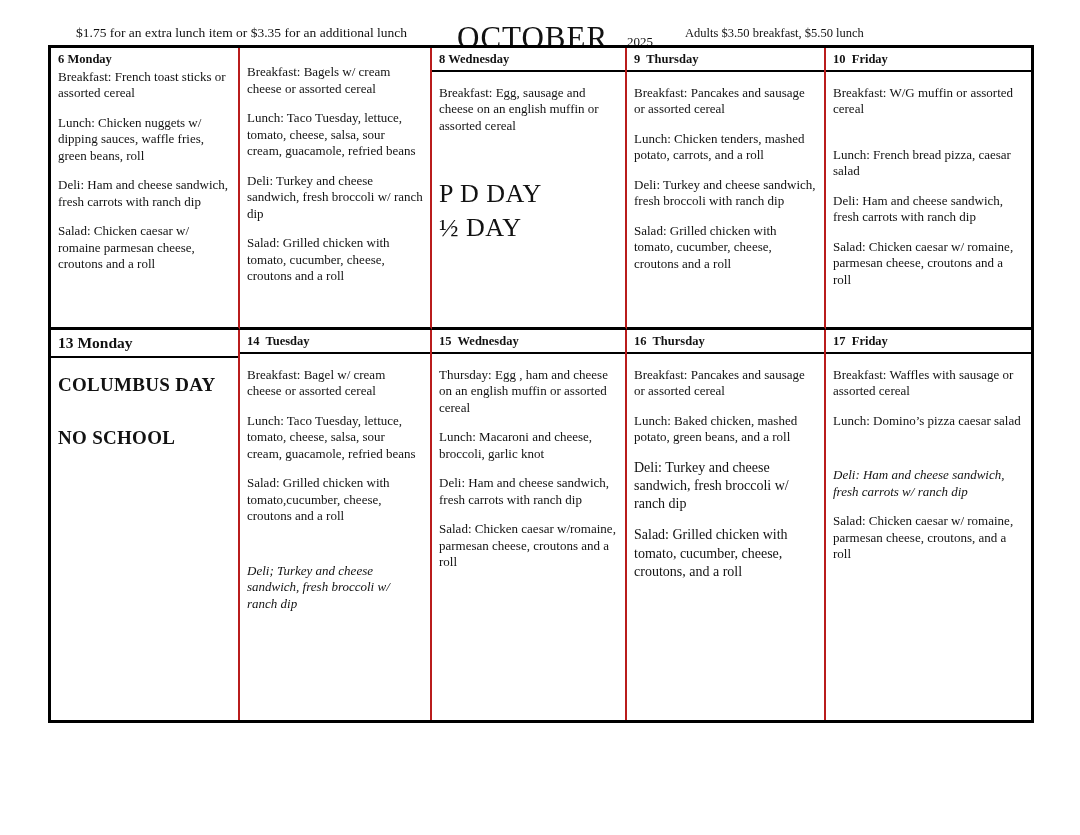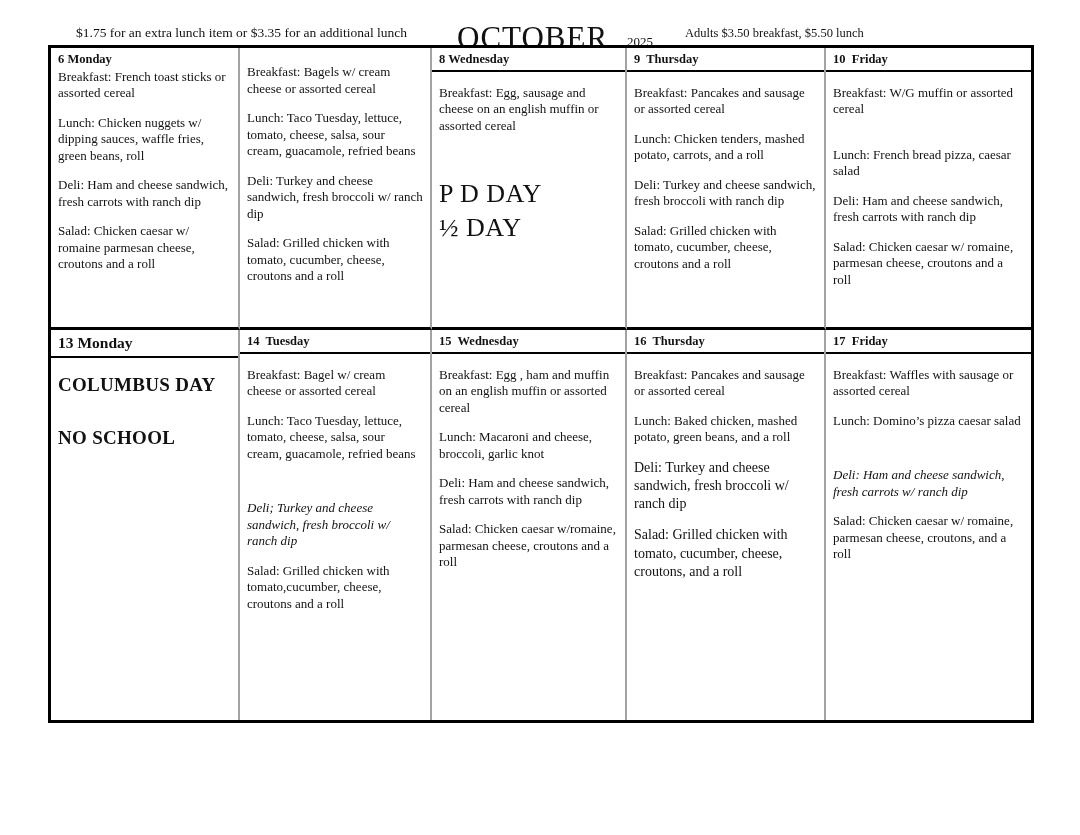--- a/index.html
+++ b/index.html
@@ -45,7 +45,7 @@
   }
   .cell {
     box-sizing:border-box;
-    border-right:2px solid #a3a3a3;
+    border-right:2px solid #b91c1c;
     border-bottom:3px solid #000;
     padding:3px 7px 4px 7px;
     overflow:hidden;

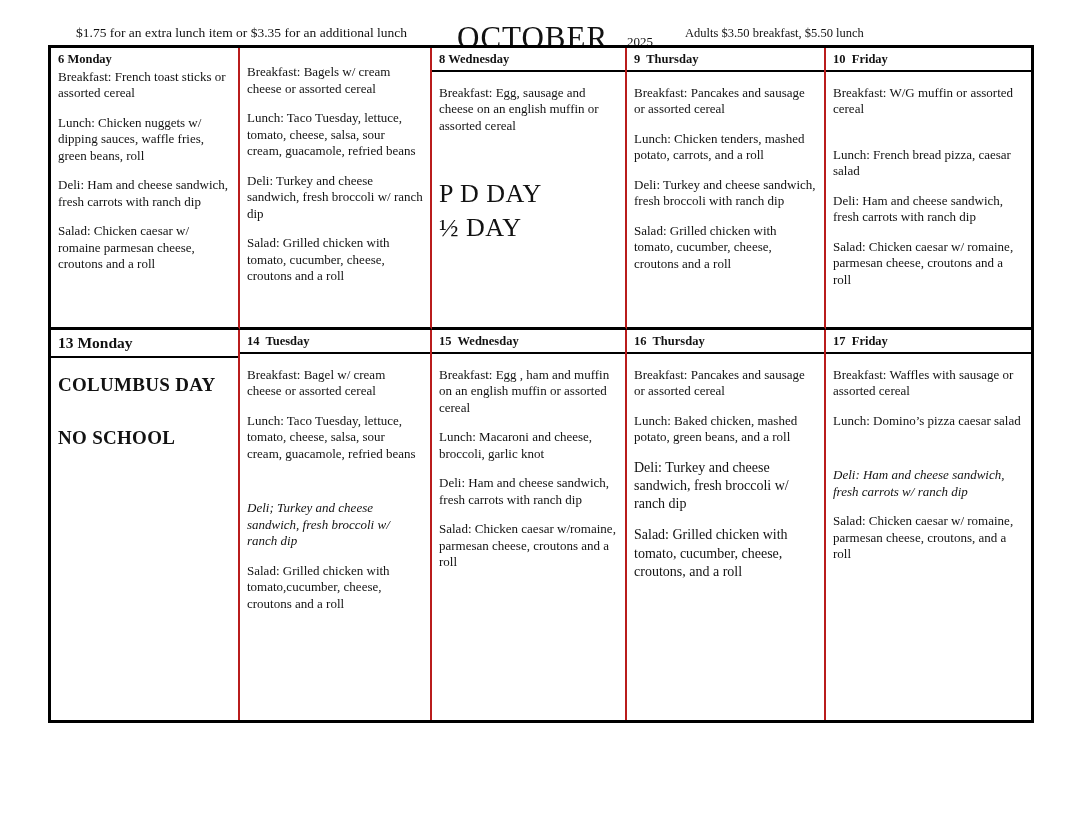--- a/index.html
+++ b/index.html
@@ -141,7 +141,7 @@
       </div>
       <div class="cell row2">
         <div class="day-header underlined">15  Wednesday</div>
-        <div class="para">Breakfast: Egg , ham and muffin on an english muffin or assorted cereal</div>
+        <div class="para">Thursday: Egg , ham and cheese on an english muffin or assorted cereal</div>
         <div class="para">Lunch: Macaroni and cheese, broccoli, garlic knot</div>
         <div class="para">Deli: Ham and cheese sandwich, fresh carrots with ranch dip</div>
         <div class="para">Salad: Chicken caesar w/romaine, parmesan cheese, croutons and a roll</div>

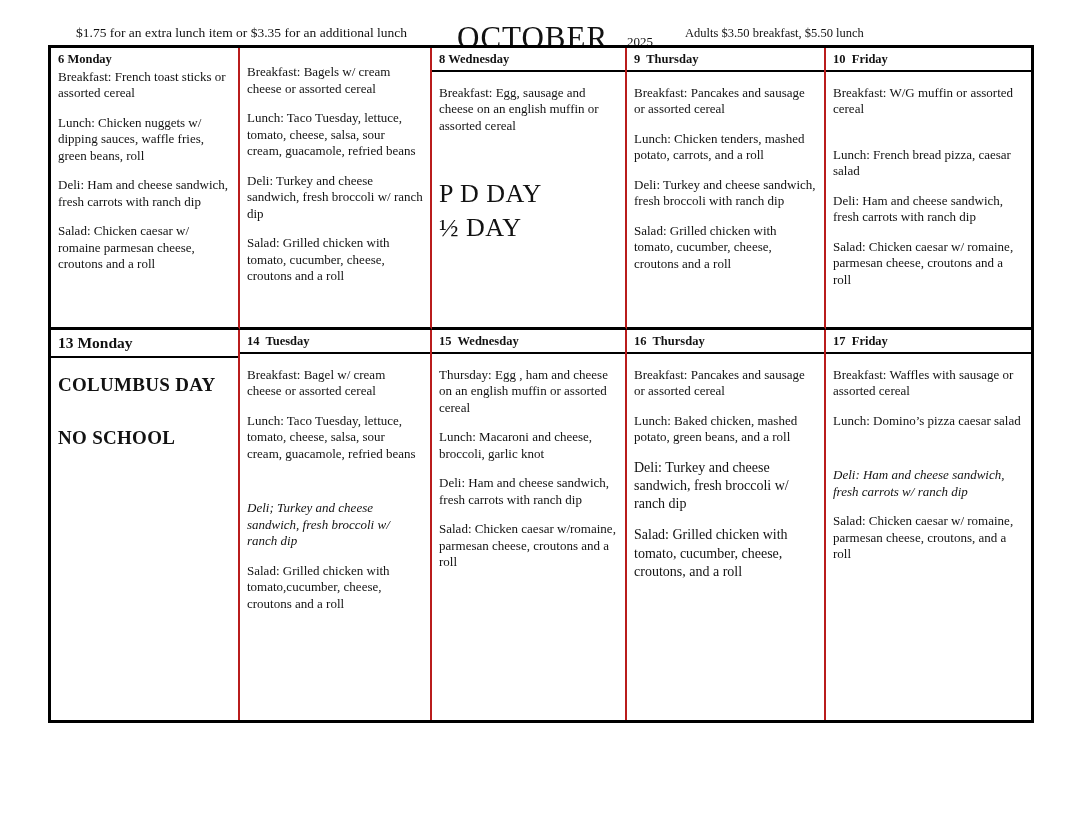--- a/index.html
+++ b/index.html
@@ -136,8 +136,8 @@
         <div class="day-header underlined">14  Tuesday</div>
         <div class="para">Breakfast: Bagel w/ cream cheese or assorted cereal</div>
         <div class="para">Lunch: Taco Tuesday, lettuce, tomato, cheese, salsa, sour cream, guacamole, refried beans</div>
+        <div class="para">Salad: Grilled chicken with tomato,cucumber, cheese, croutons and a roll</div>
         <div class="para gap">Deli; Turkey and cheese sandwich, fresh broccoli w/ ranch dip</div>
-        <div class="para">Salad: Grilled chicken with tomato,cucumber, cheese, croutons and a roll</div>
       </div>
       <div class="cell row2">
         <div class="day-header underlined">15  Wednesday</div>

